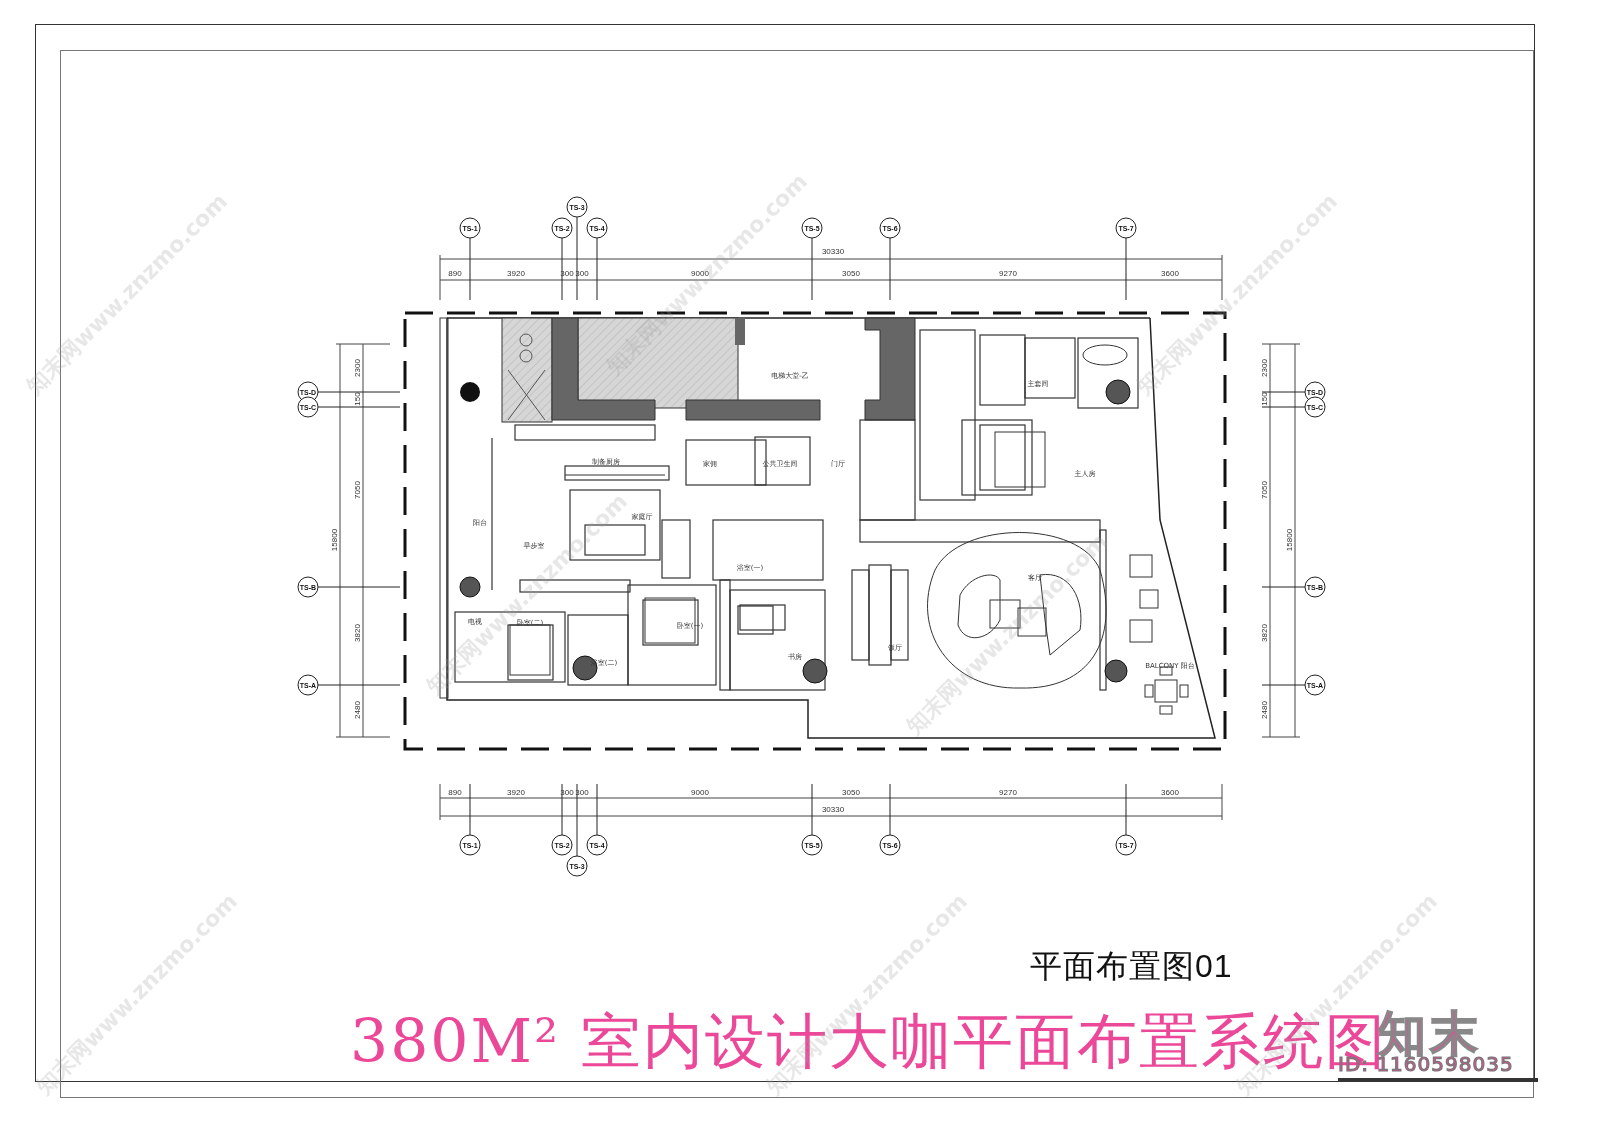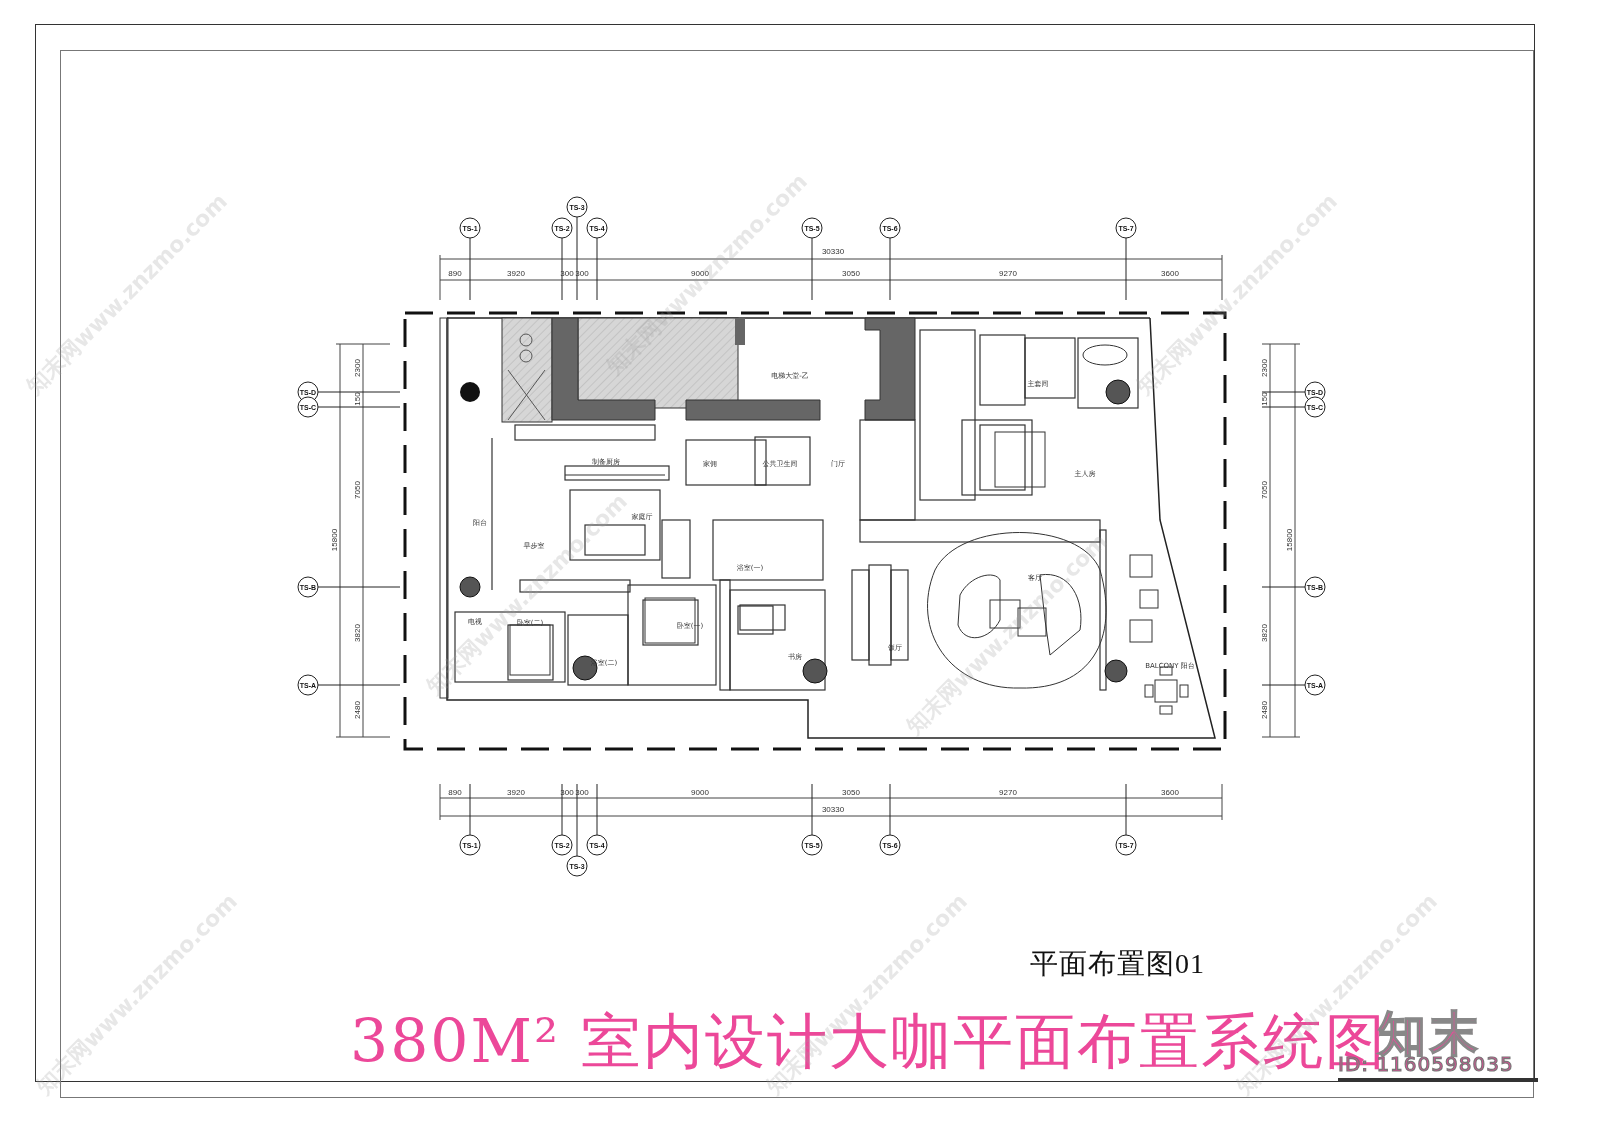--- a/index.html
+++ b/index.html
@@ -7,7 +7,7 @@
   .frame-outer{position:absolute;left:35px;top:24px;width:1500px;height:1058px;border:1.5px solid #333;box-sizing:border-box;}
   .frame-inner{position:absolute;left:60px;top:50px;width:1474px;height:1048px;border:1px solid #777;box-sizing:border-box;}
   svg.plan{position:absolute;left:0;top:0;}
-  .sheet-title{position:absolute;left:1030px;top:945px;font-family:Liberation Serif, serif;font-size:28px;color:#111;letter-spacing:1px;}
+  .sheet-title{position:absolute;left:1030px;top:945px;font-family:Liberation Sans, sans-serif;font-size:32px;color:#111;letter-spacing:1px;}
   .main-title{position:absolute;left:350px;top:1002px;font-family:"DejaVu Serif","Liberation Serif",serif;font-size:60px;color:#ec4899;letter-spacing:2px;white-space:nowrap;}
   .brand{position:absolute;left:1378px;top:1002px;font-size:48px;color:#ec4899;-webkit-text-stroke:1.3px #888;font-weight:bold;letter-spacing:4px;}
   .id-label{position:absolute;left:1338px;top:1052px;font-size:20px;color:#ec4899;-webkit-text-stroke:1.2px #777;white-space:nowrap;letter-spacing:1px;}

